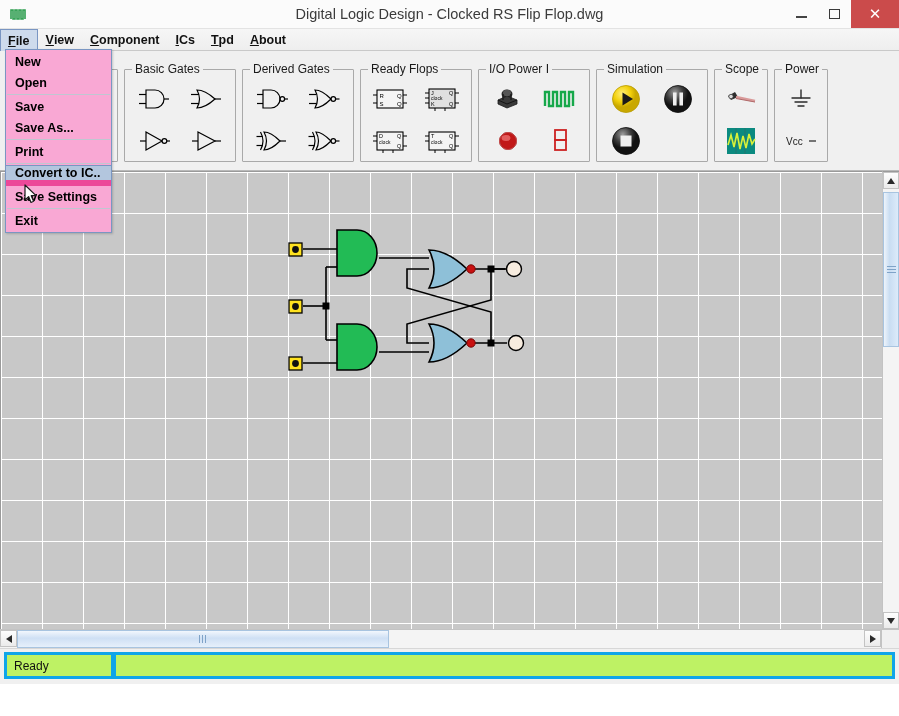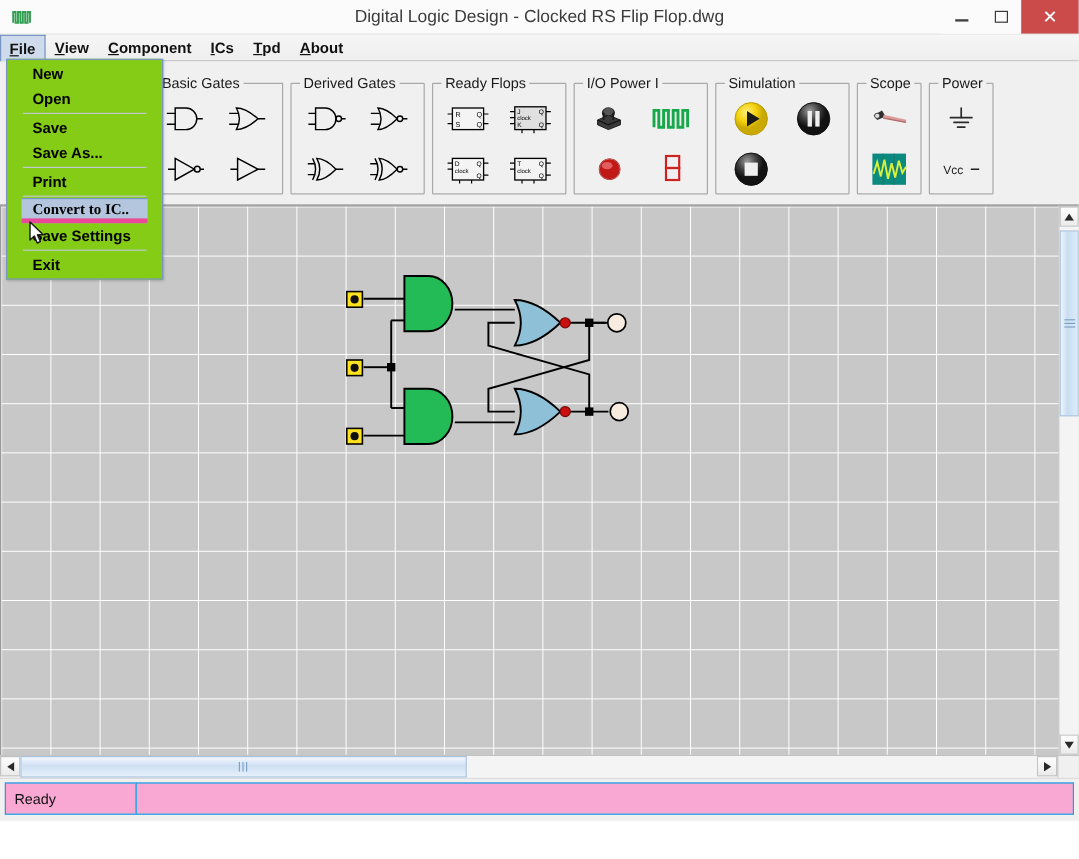--- a/index.html
+++ b/index.html
@@ -110,11 +110,11 @@
     position: absolute;
     left: 5px; top: 49px;
     width: 105px;
-    background: #84cc16;
+    background: #f9a8d4;
     border: 1px solid #7a96c2;
     z-index: 60;
     font-size: 12.5px;
-    padding: 1px 12px;
+    padding: 1px 0;
     box-shadow: 1px 1px 2px rgba(0,0,0,0.18);
   }
   .dd-item {

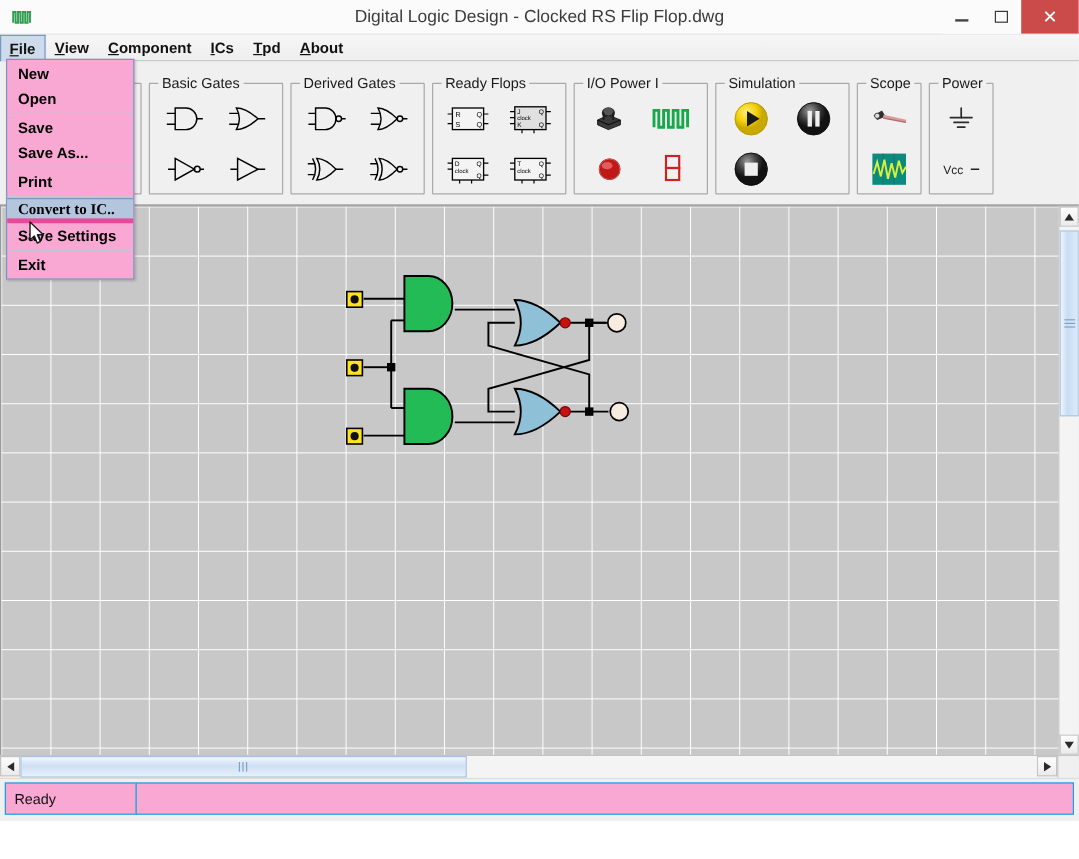--- a/index.html
+++ b/index.html
@@ -129,8 +129,7 @@
   .dd-item.sel {
     background: #b3c6de;
     border-top: 1px solid #7a96c2;
-    border-bottom: 4px solid #ec4899;
-    font-family: Liberation Serif, serif;
+    border-bottom: 6px solid #ec4899;
   }
   .dd-sep {
     height: 1px;

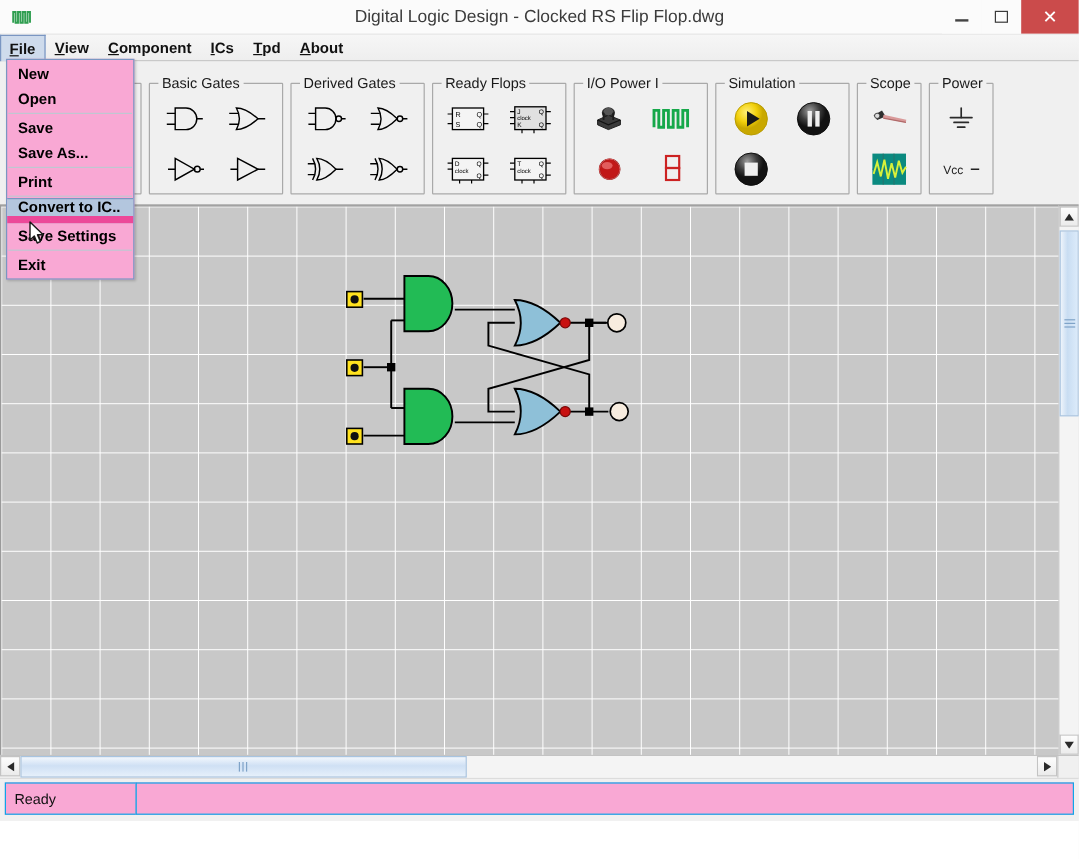--- a/index.html
+++ b/index.html
@@ -304,8 +304,8 @@
     border-top: 1px solid #d7d7d7;
   }
   .status-pane {
-    border: 1px solid #0ea5e9;
-    background: #f9a8d4;
+    border: 3px solid #0ea5e9;
+    background: #bef264;
     display: flex; align-items: center;
     padding: 0 7px;
     font-size: 12px;

